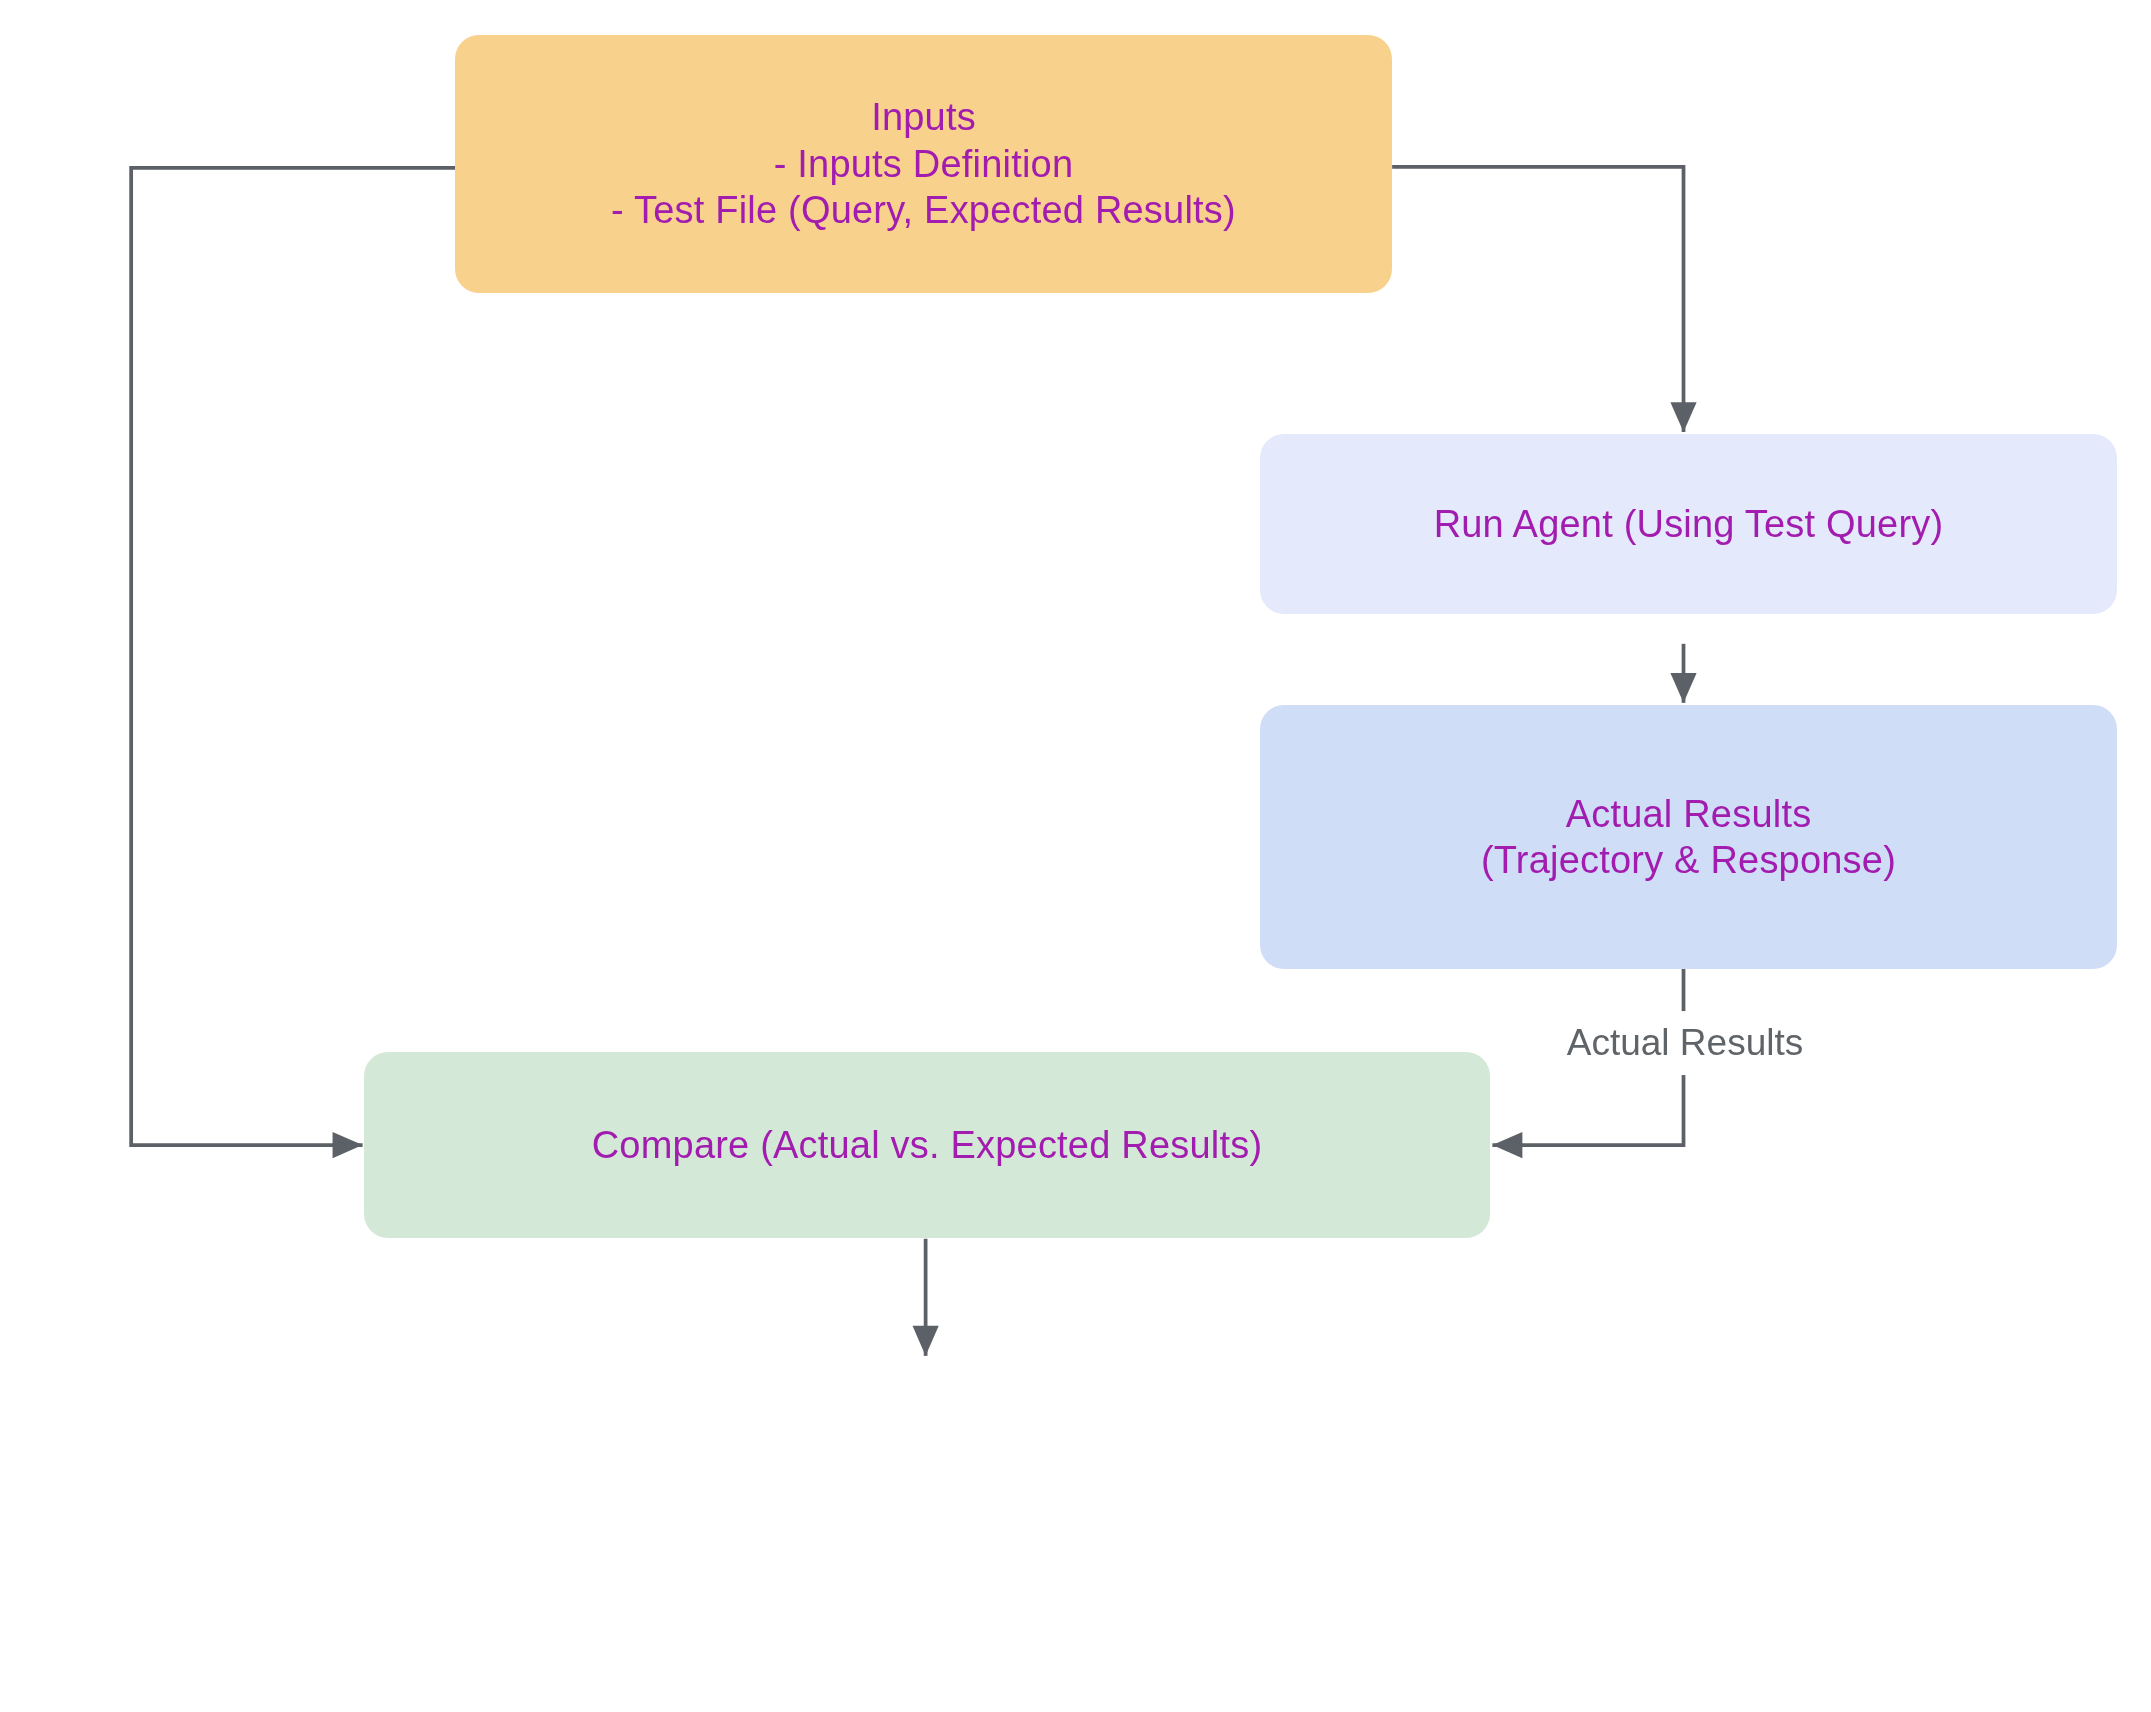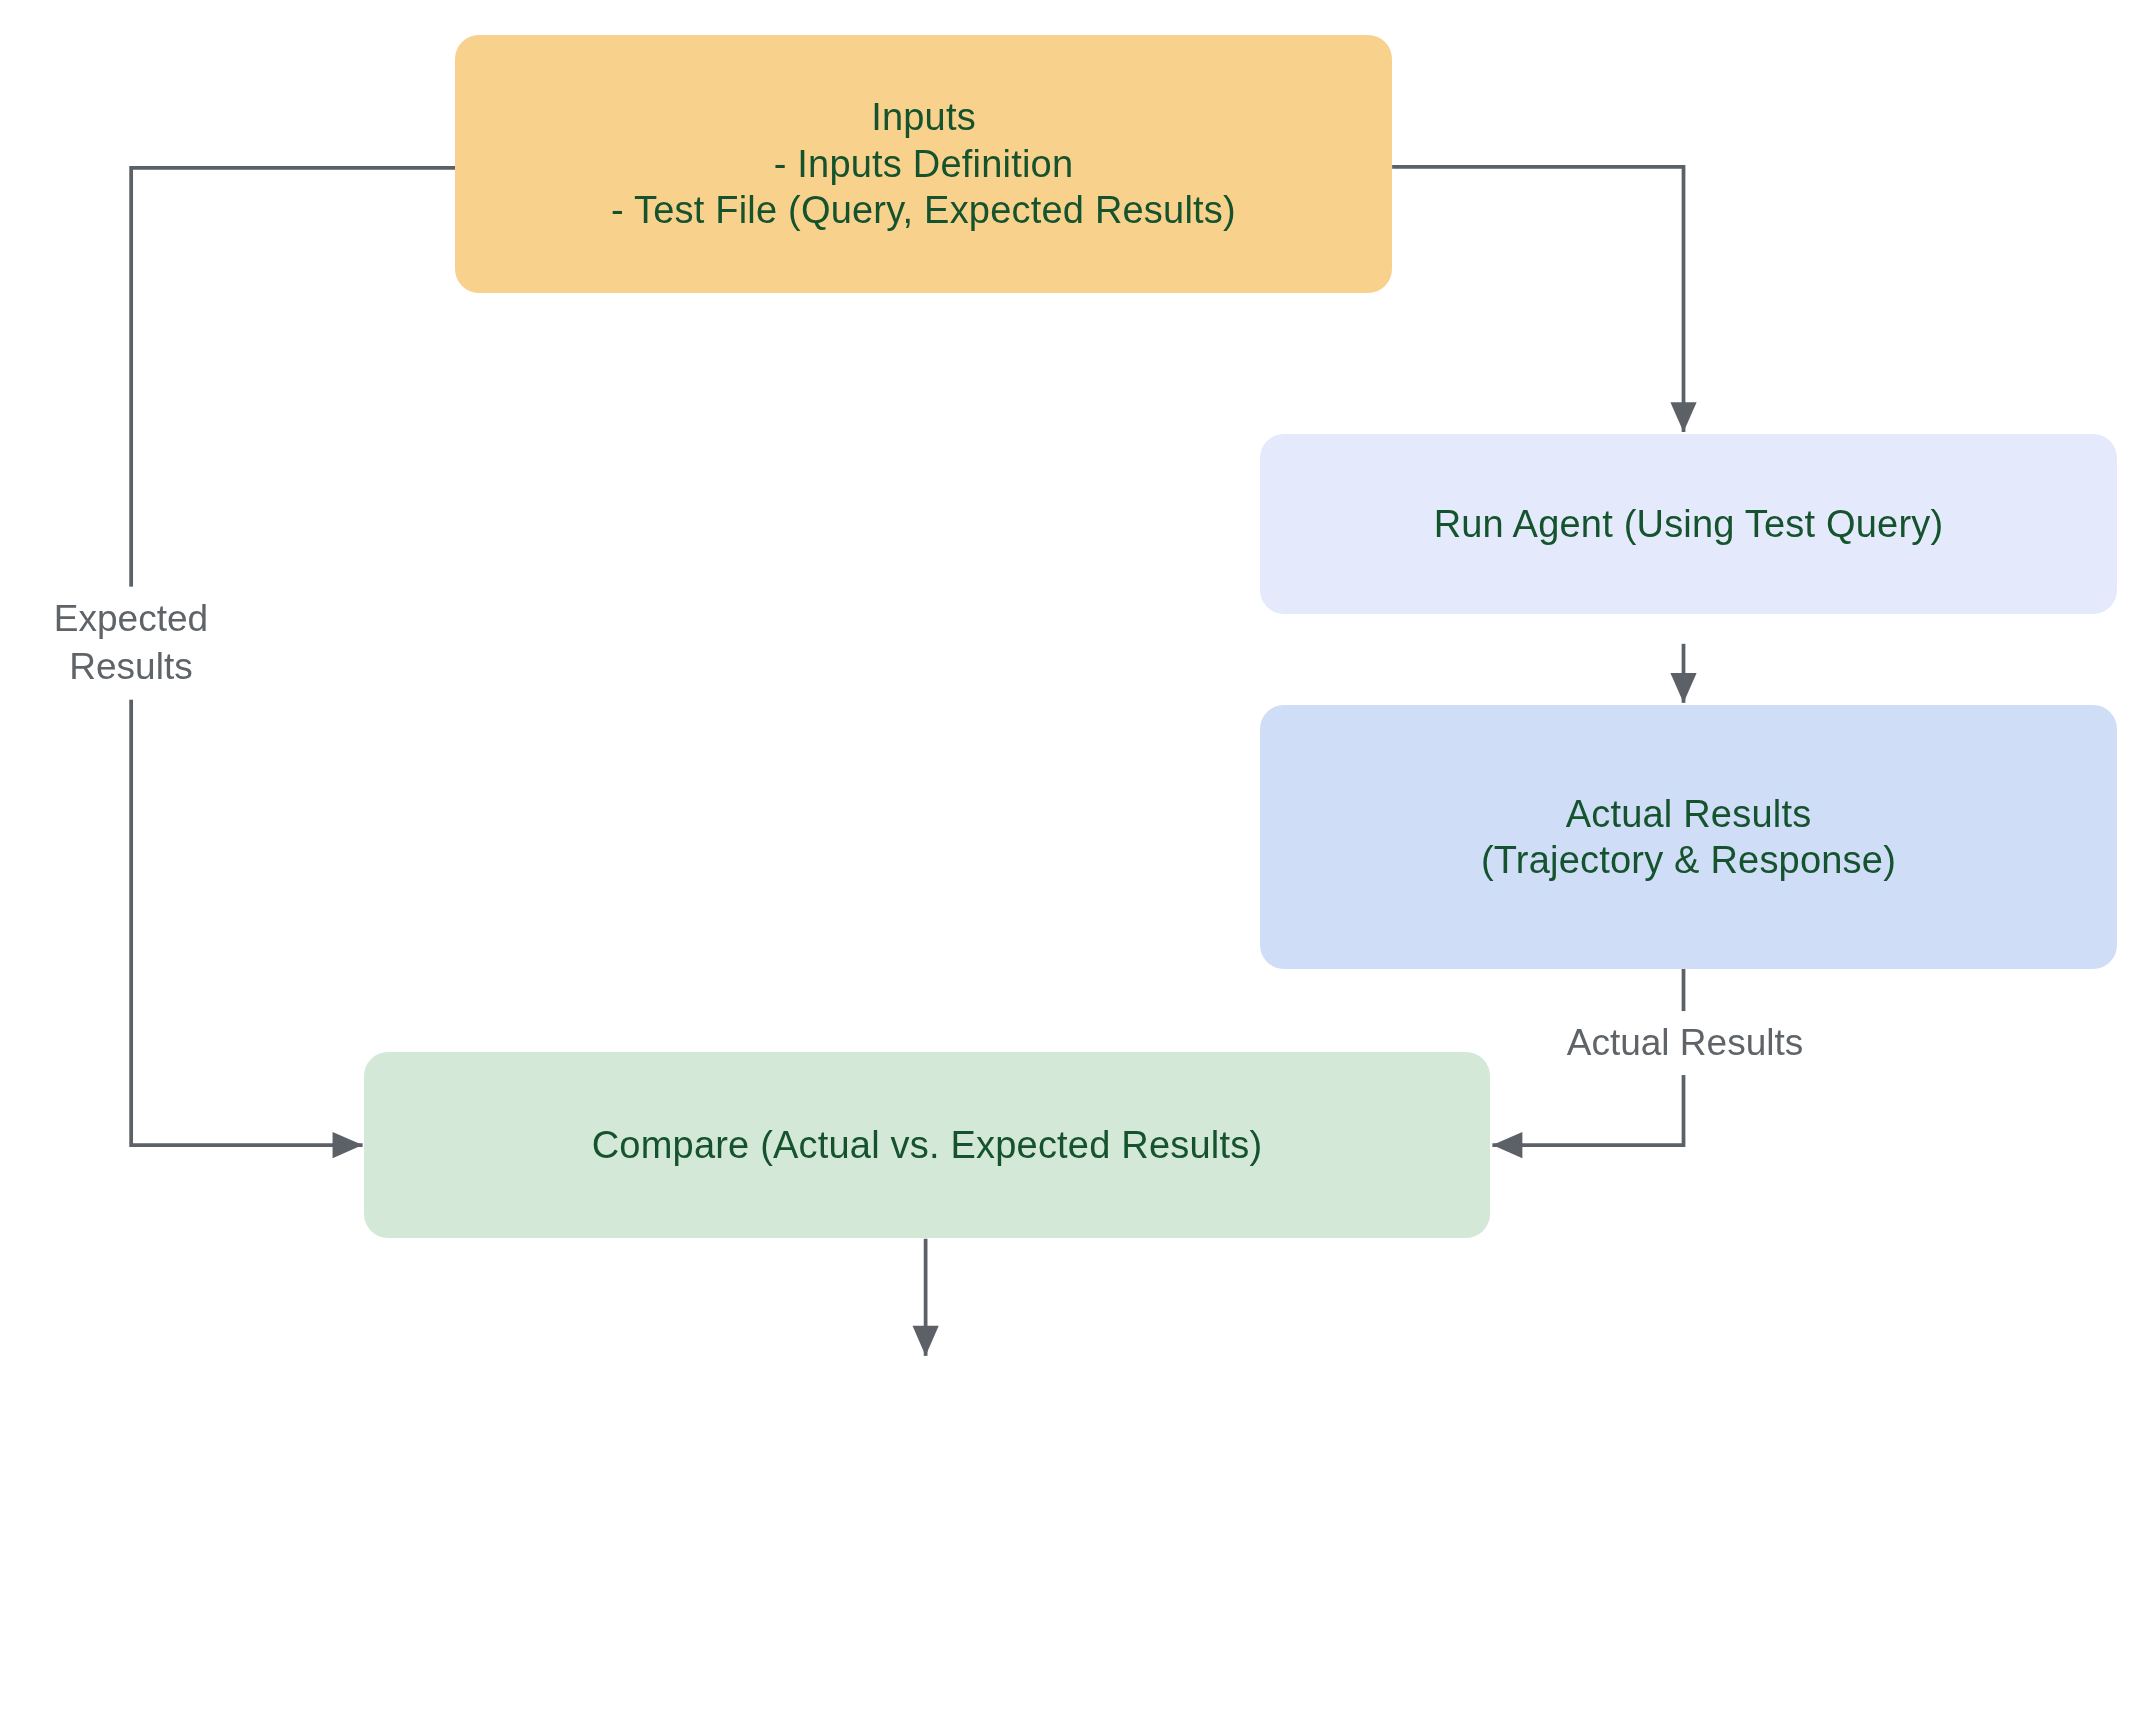--- a/index.html
+++ b/index.html
@@ -33,7 +33,7 @@
     align-items: center;
     justify-content: center;
     text-align: center;
-    color: #14532d;
+    color: #a21caf;
     font-size: 38px;
     line-height: 1.22;
     letter-spacing: 0.2px;

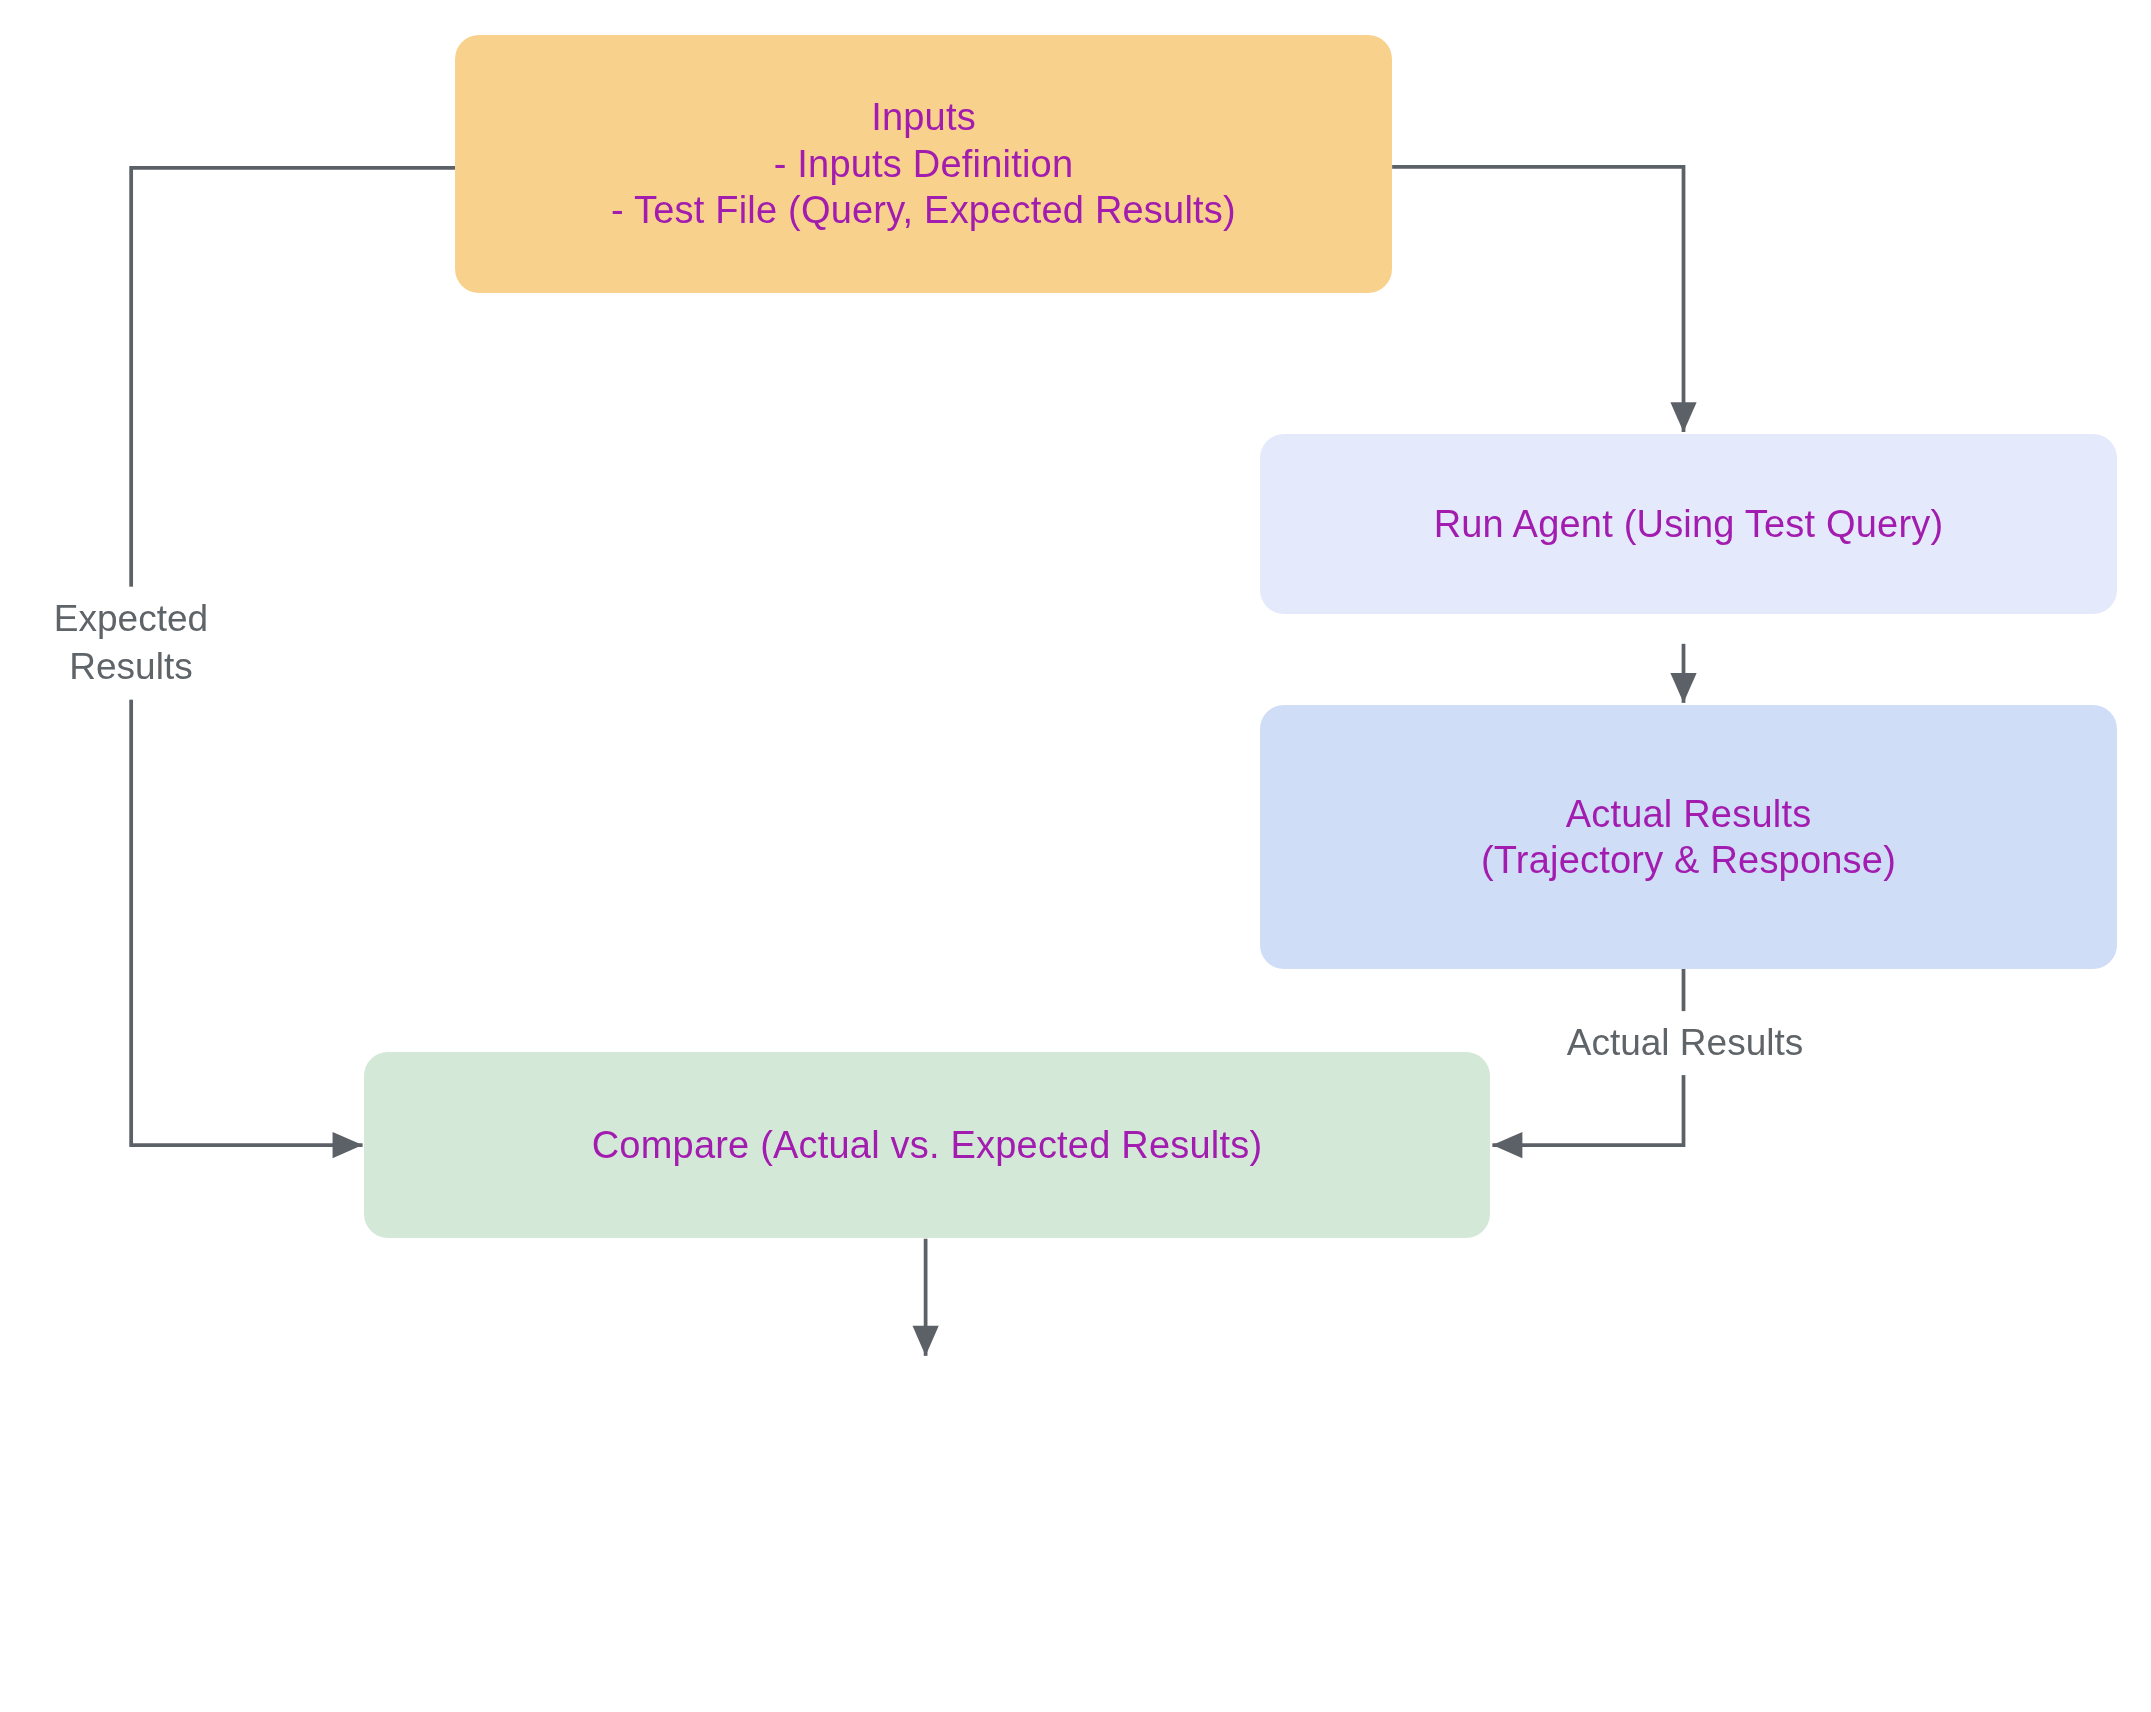--- a/index.html
+++ b/index.html
@@ -97,10 +97,6 @@
   </div>
 
 
-  <div class="edge-label edge-label-expected">
-    <div>Expected</div>
-    <div>Results</div>
-  </div>
 
   <div class="edge-label edge-label-actual">
     <div>Actual Results</div>

